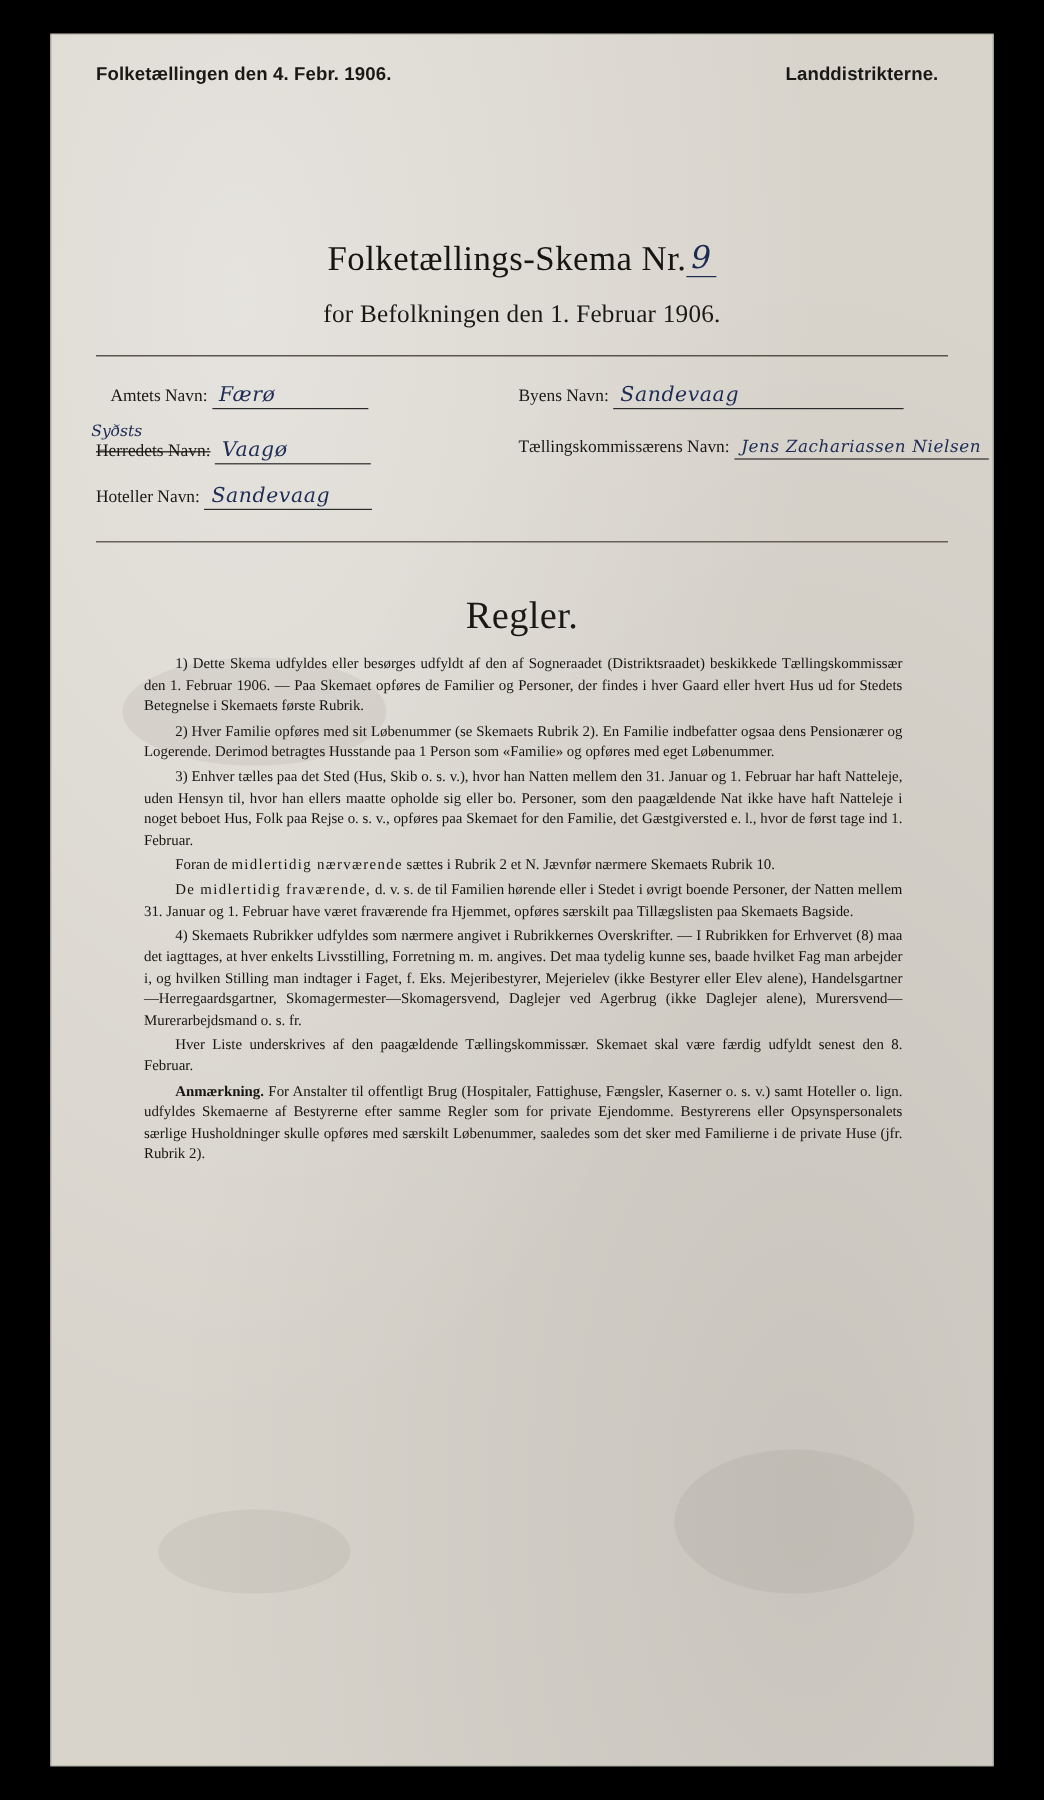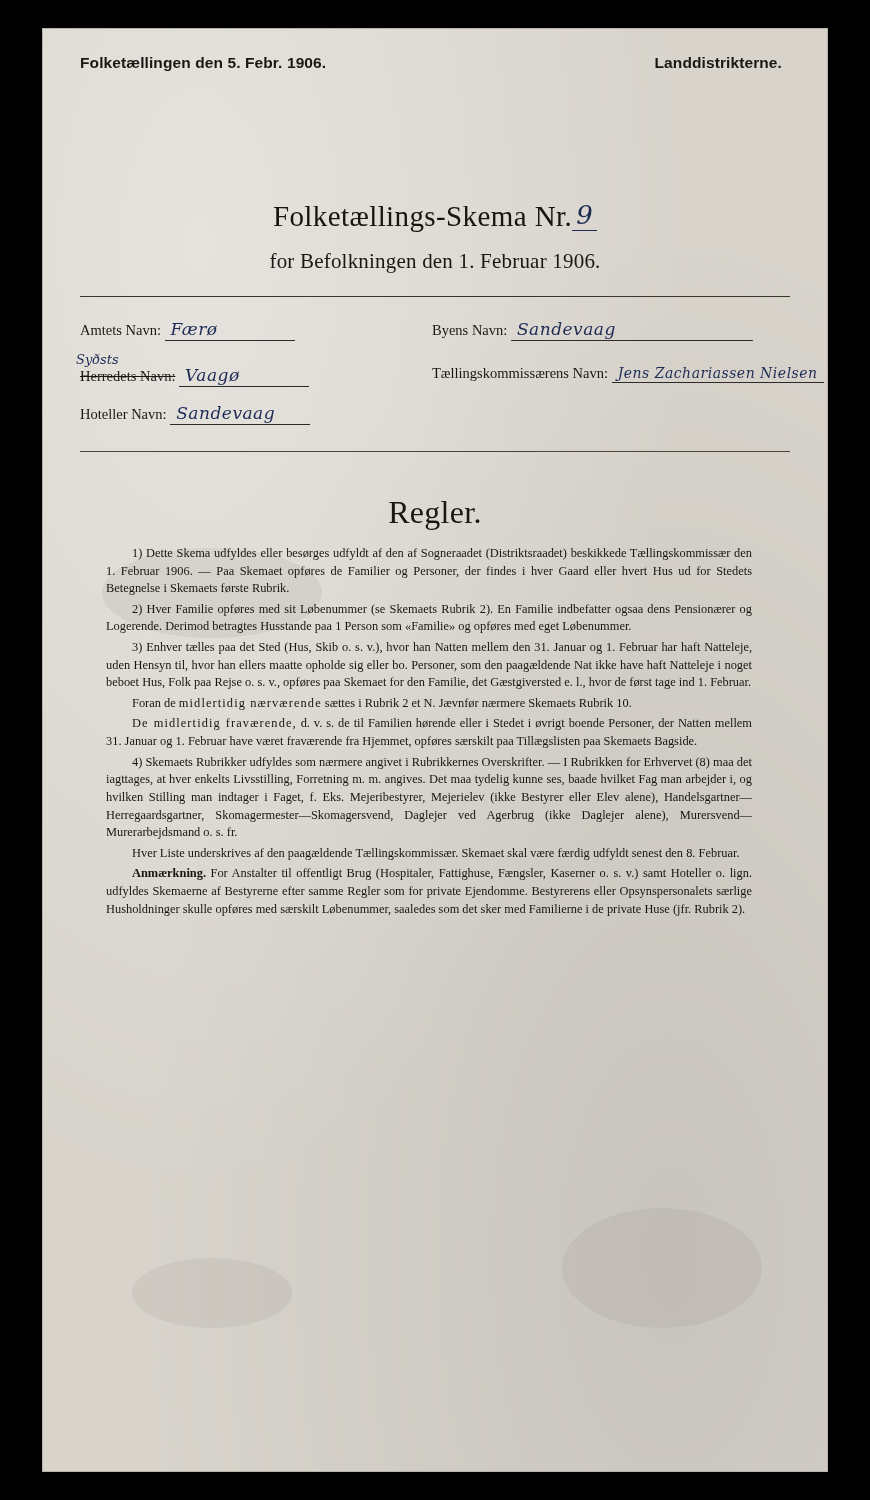--- a/index.html
+++ b/index.html
@@ -168,7 +168,7 @@
   <div class="inner">
 
     <div class="topline">
-      <div class="left">Folketællingen den 5. Febr. 1906.</div>
+      <div class="left">Folketællingen den 4. Febr. 1906.</div>
       <div class="right">Landdistrikterne.</div>
     </div>
 

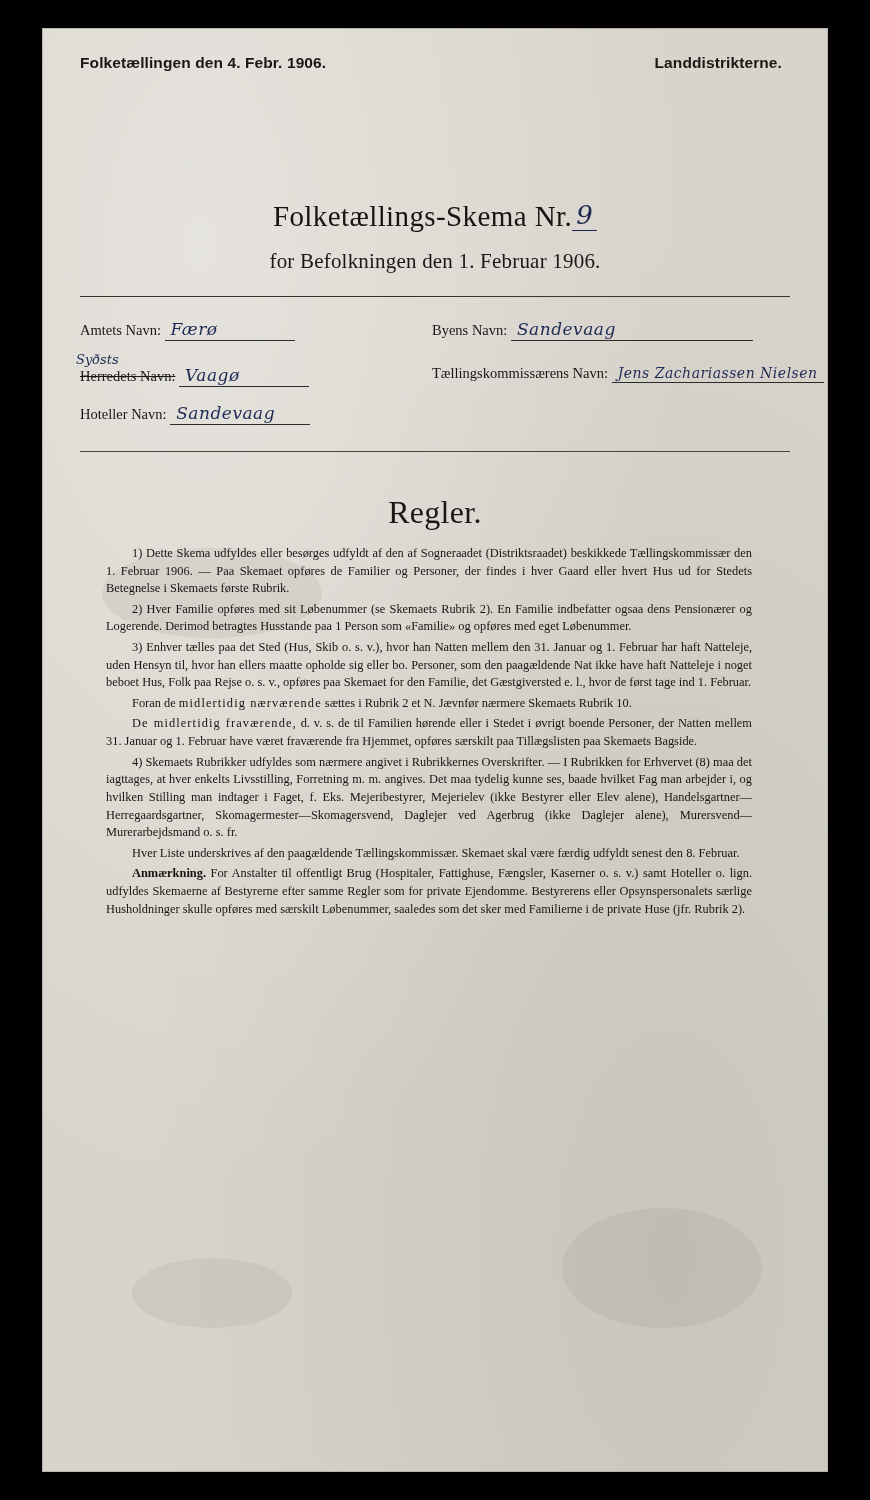--- a/index.html
+++ b/index.html
@@ -183,7 +183,7 @@
 
     <div class="fields">
 
-      <div class="fld" style="left:4px; top:6px;">
+      <div class="fld" style="left:16px; top:6px;">
         <span class="flabel">Amtets Navn:</span>
         <span class="hand underline" style="min-width:118px;">Færø</span>
       </div>

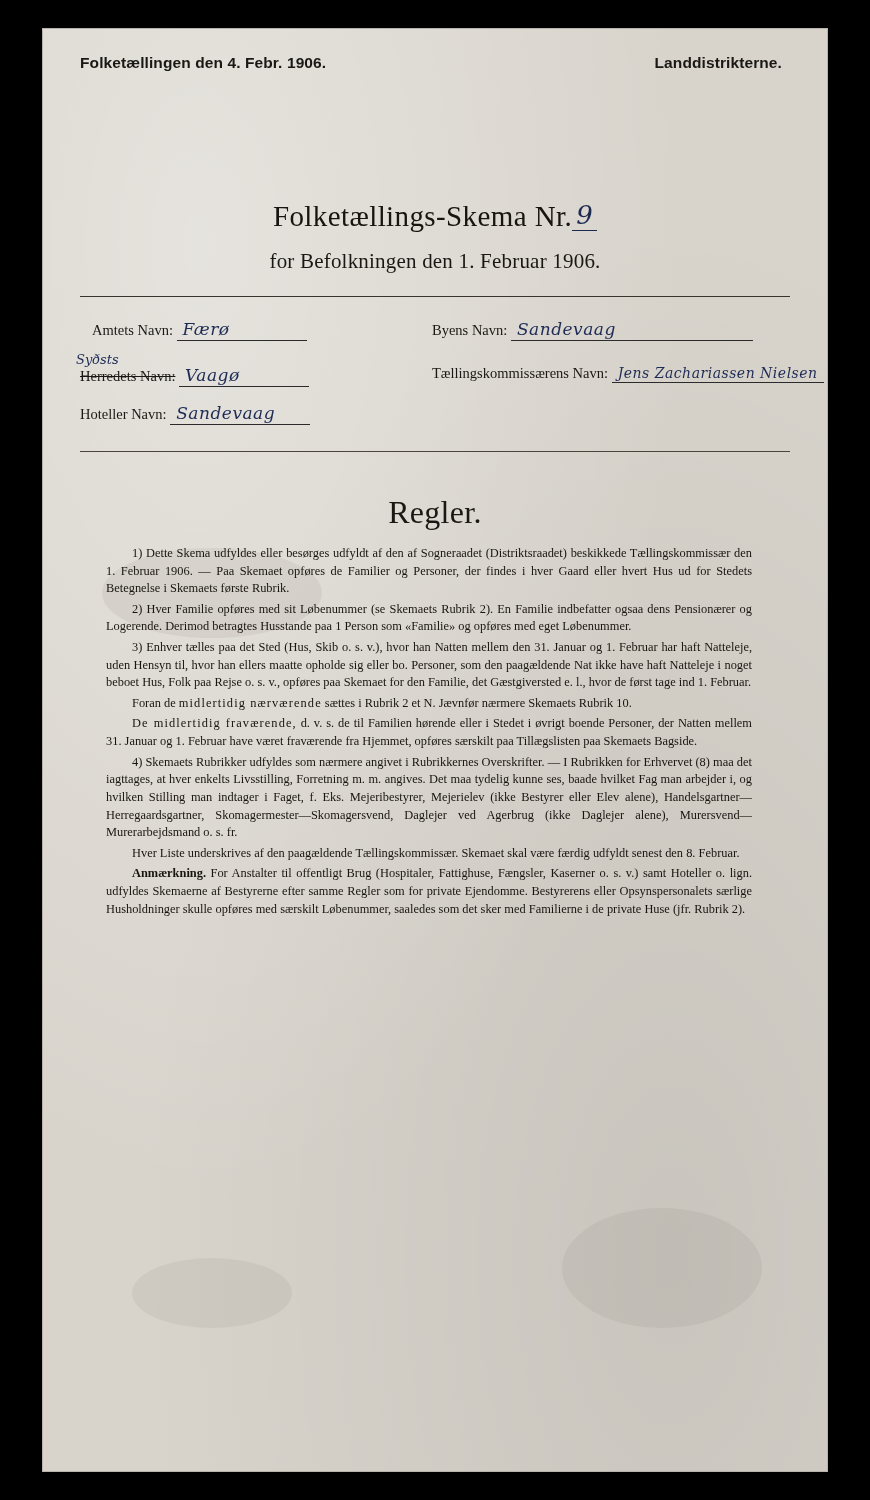--- a/index.html
+++ b/index.html
@@ -125,7 +125,7 @@
     letter-spacing: 0.3px;
   }
   .rules {
-    margin: 14px 42px 0 30px;
+    margin: 14px 42px 0 44px;
     font-size: 12.4px;
     line-height: 1.42;
     text-align: justify;

